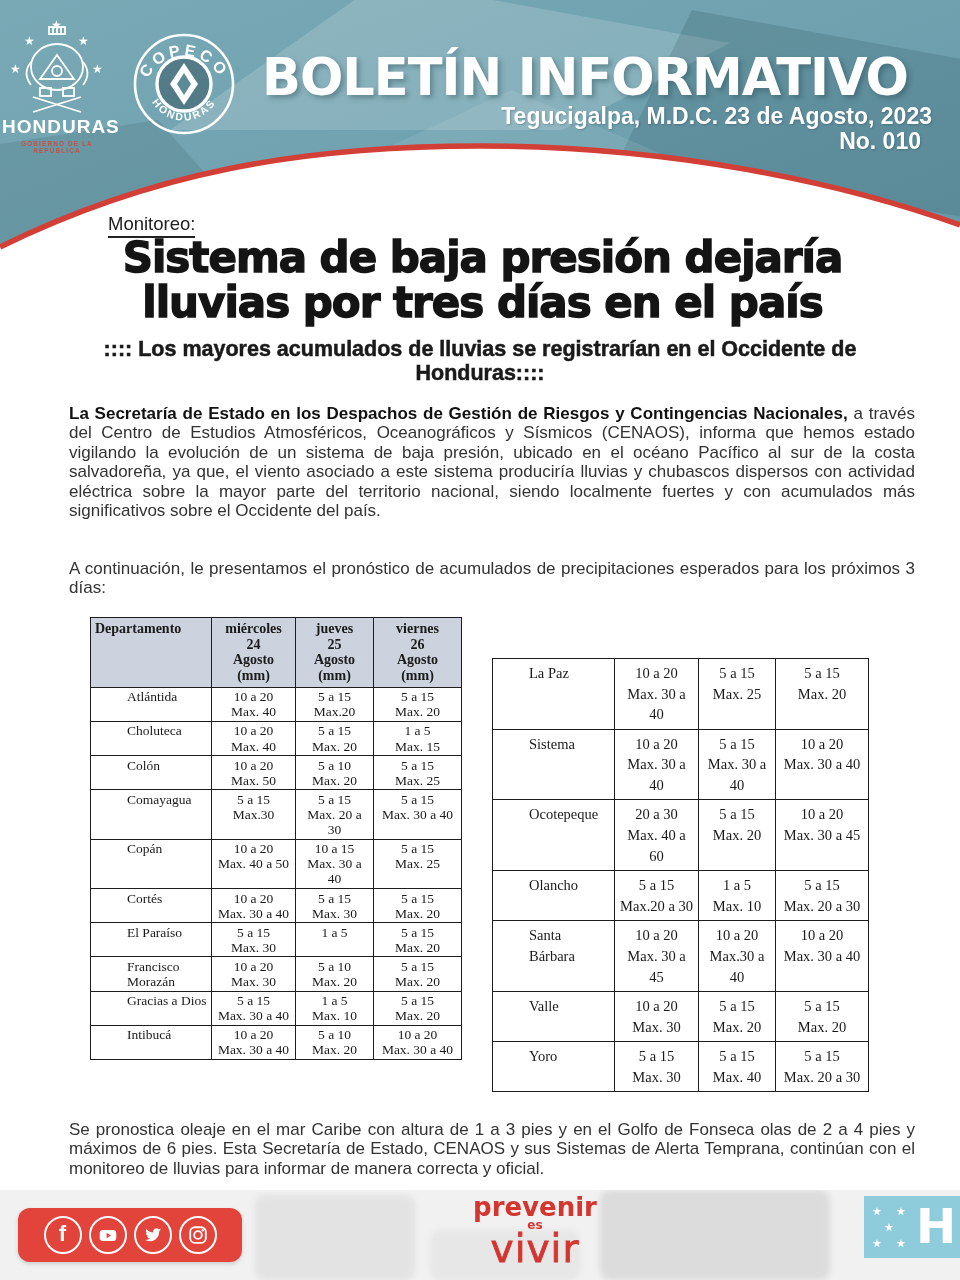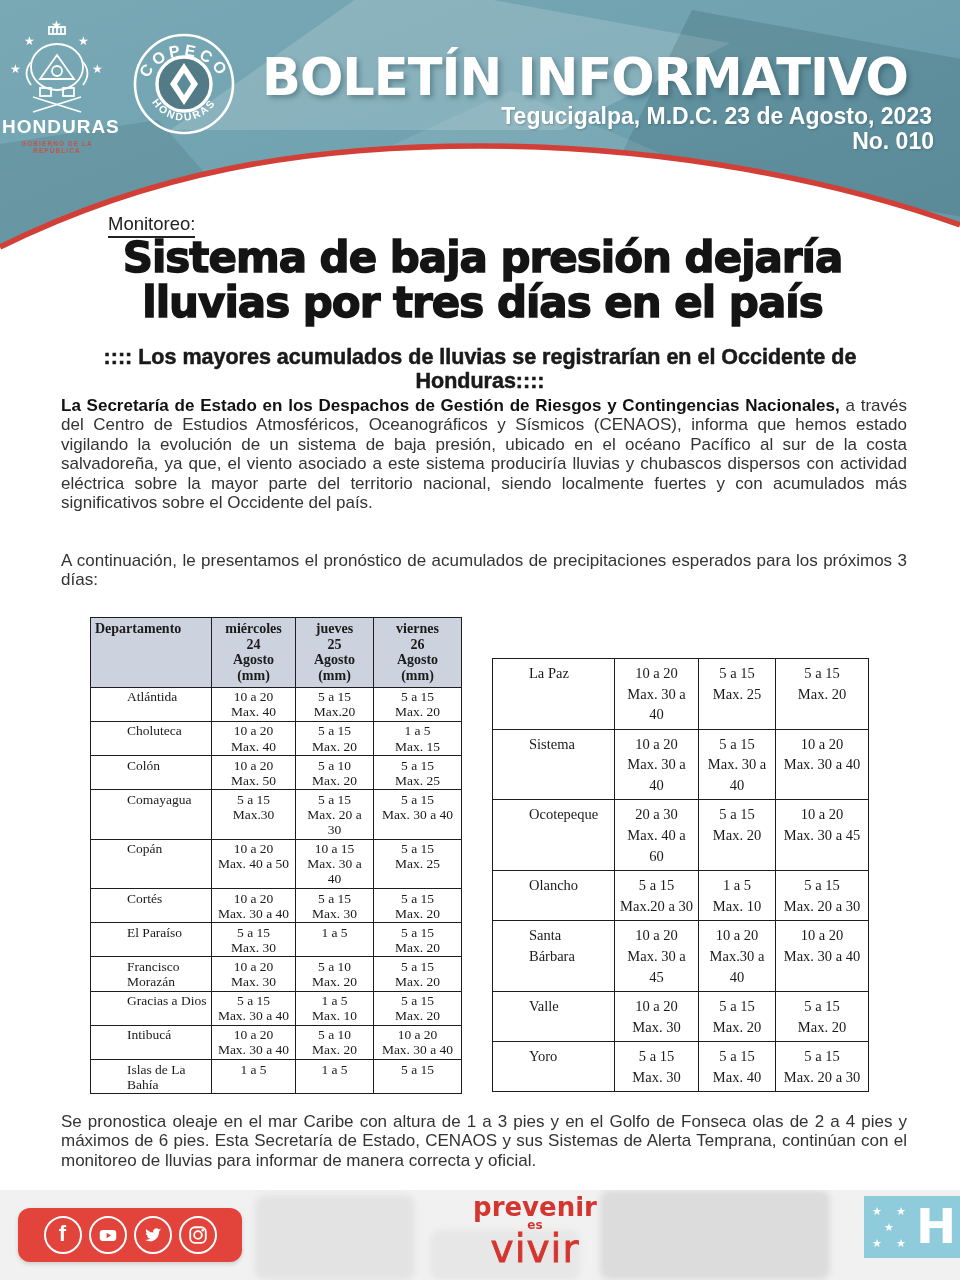--- a/index.html
+++ b/index.html
@@ -32,7 +32,7 @@
        text-shadow:3px 3px 5px rgba(30,60,70,0.35);white-space:nowrap;}
   .dateline{position:absolute;right:28px;top:103px;font-size:23px;font-weight:600;color:#fff;
        text-shadow:1px 1px 2px rgba(30,60,70,0.3);}
-  .issue{position:absolute;right:26px;top:128px;font-size:23px;font-weight:600;color:#fff;
+  .issue{position:absolute;right:39px;top:128px;font-size:23px;font-weight:600;color:#fff;
        text-shadow:1px 1px 2px rgba(30,60,70,0.3);}
   .curve{position:absolute;left:0;top:0;width:960px;height:258px;pointer-events:none;}
 

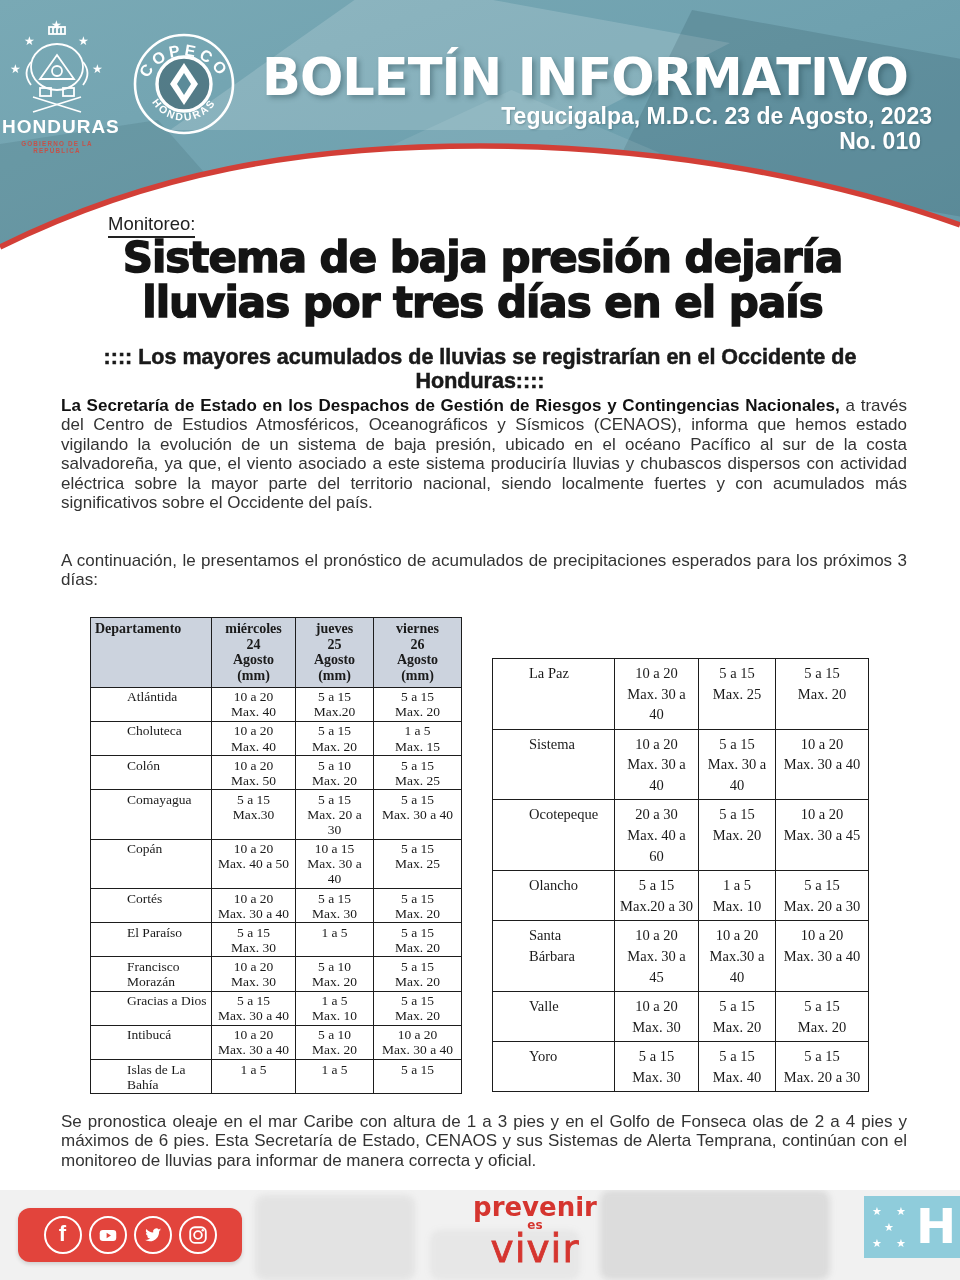--- a/index.html
+++ b/index.html
@@ -43,7 +43,7 @@
       font-family:"DejaVu Sans","Liberation Sans",sans-serif;
       font-size:42px;line-height:1.07;font-weight:800;color:#141414;
       letter-spacing:-1px;-webkit-text-stroke:1.4px #141414;}
-  .subhead{position:absolute;left:60px;right:60px;top:333px;margin:12px;text-align:center;
+  .subhead{position:absolute;left:60px;right:60px;top:333px;margin:4px;text-align:center;
       font-size:21.5px;line-height:1.12;font-weight:800;color:#1a1a1a;
       -webkit-text-stroke:0.5px #1a1a1a;}
   .para{position:absolute;left:57px;width:846px;font-size:17px;line-height:19.4px;

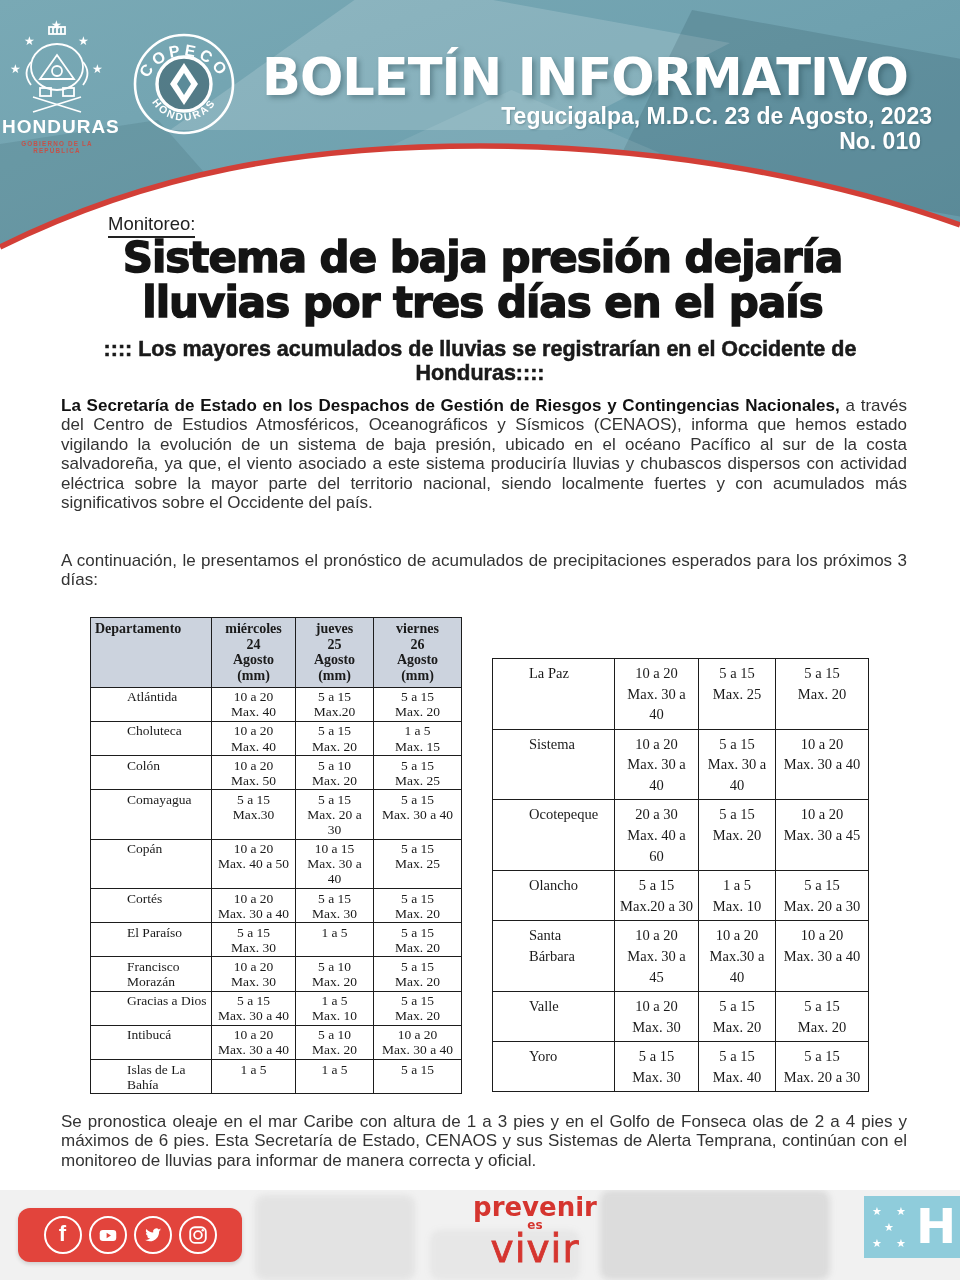--- a/index.html
+++ b/index.html
@@ -47,7 +47,7 @@
       font-size:21.5px;line-height:1.12;font-weight:800;color:#1a1a1a;
       -webkit-text-stroke:0.5px #1a1a1a;}
   .para{position:absolute;left:57px;width:846px;font-size:17px;line-height:19.4px;
-      text-align:justify;color:#333;margin:4px;}
+      text-align:justify;color:#333;margin:12px;}
   .p1{top:392px;}
   .p2{top:547px;}
   .closing{top:1108px;}

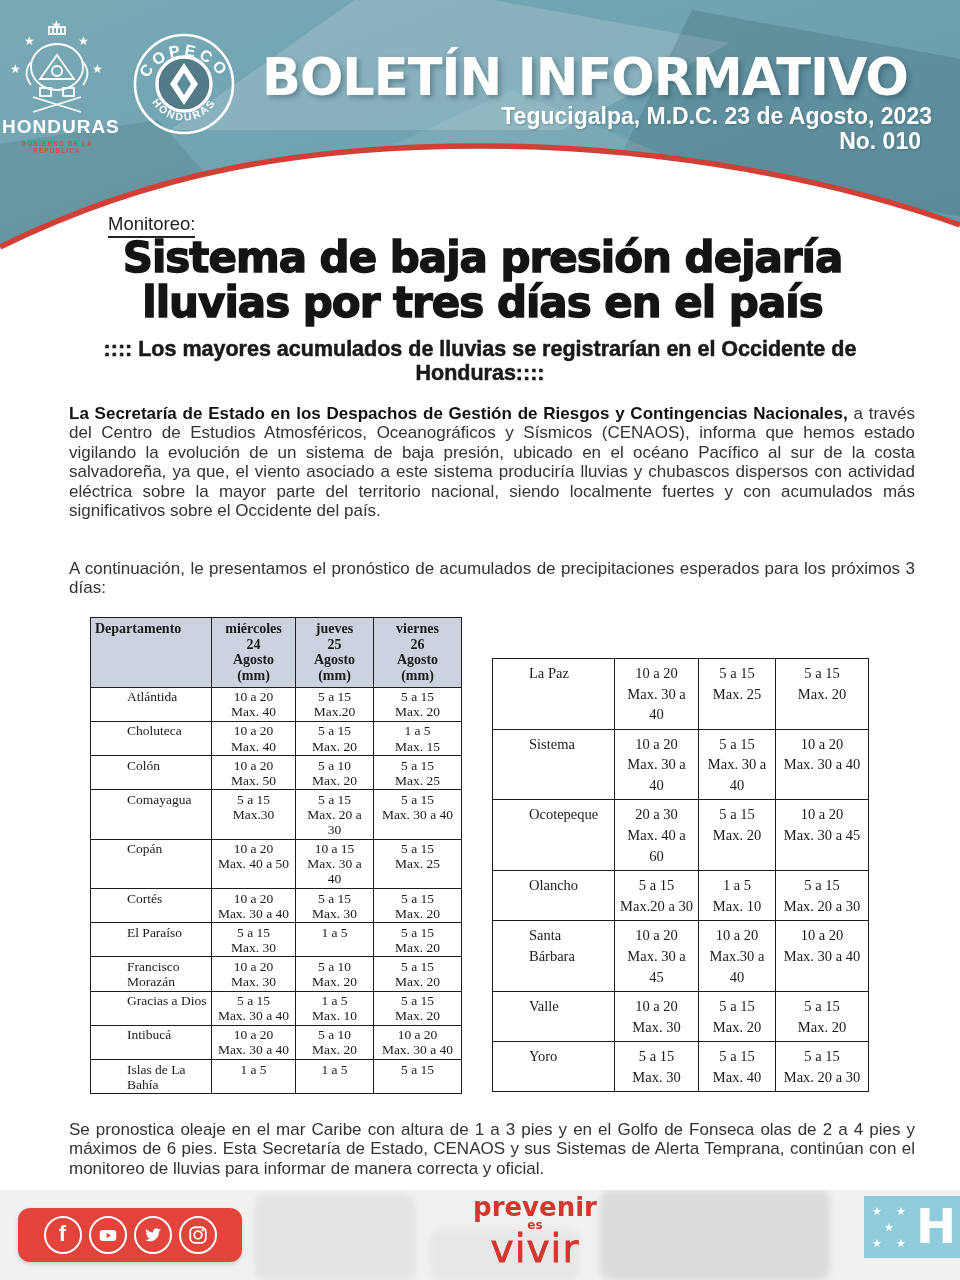--- a/index.html
+++ b/index.html
@@ -287,12 +287,6 @@
             <td>10 a 20
 Max. 30 a 40</td>
           </tr>
-          <tr>
-            <td class="dept">Islas de La Bahía</td>
-            <td>1 a 5</td>
-            <td>1 a 5</td>
-            <td>5 a 15</td>
-          </tr>
         </tbody>
     </table>
 

